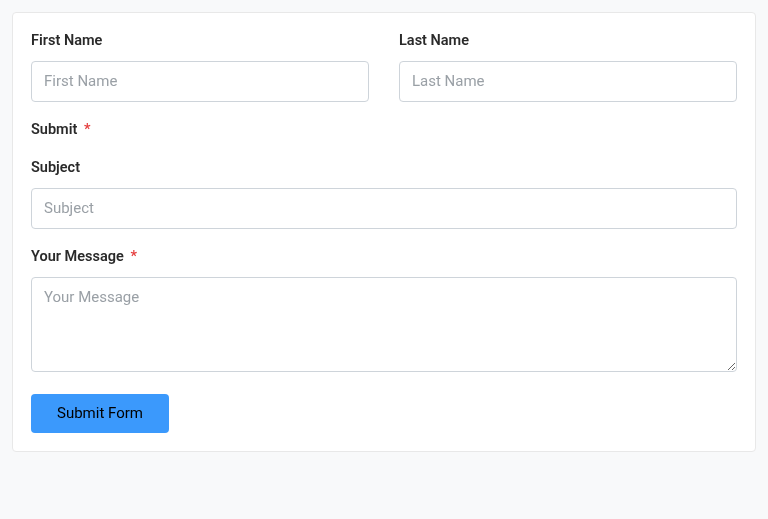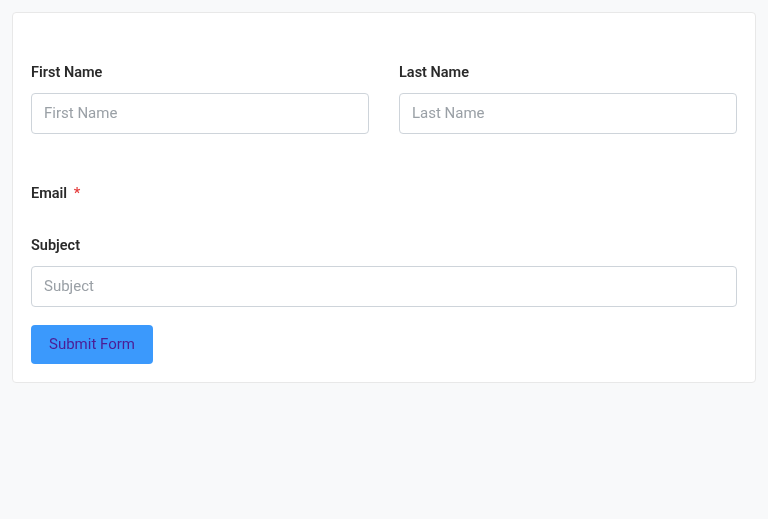--- a/index.html
+++ b/index.html
@@ -29,7 +29,6 @@
     }
     .form-group {
       margin-bottom: 18px;
-      margin-top: 32px;
     }
     label {
       display: block;

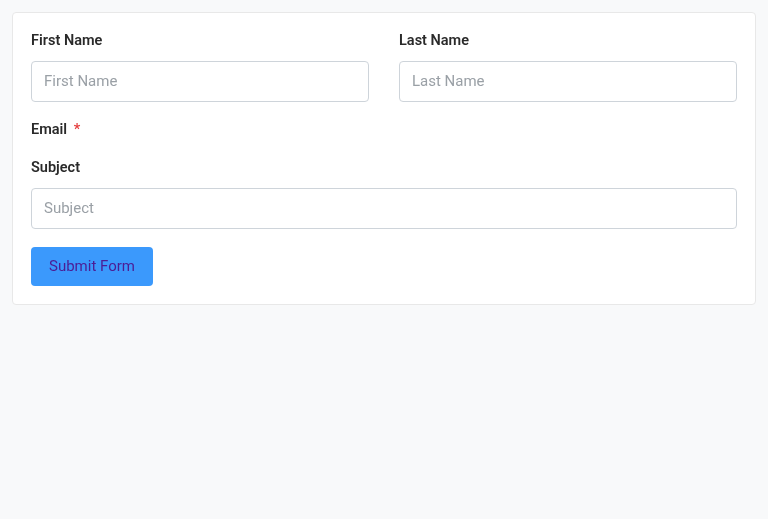--- a/index.html
+++ b/index.html
@@ -96,7 +96,7 @@
 
   <div class="form-group">
     <label>
-      <span>Email</span>
+      <span>Submit</span>
       <span class="required">*</span>
     </label>
   </div>

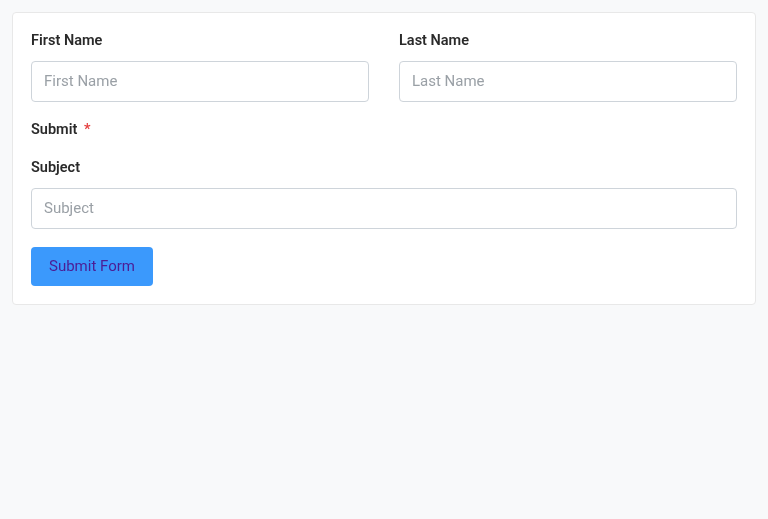--- a/index.html
+++ b/index.html
@@ -106,6 +106,13 @@
     <input type="text" placeholder="Subject" style="">
   </div>
 
+  <div class="form-group">
+    <label>
+      <span>Your Message</span>
+      <span class="required">*</span>
+    </label>
+    <textarea placeholder="Your Message" style=""></textarea>
+  </div>
 
   <button class="btn">Submit Form</button>
 </div>

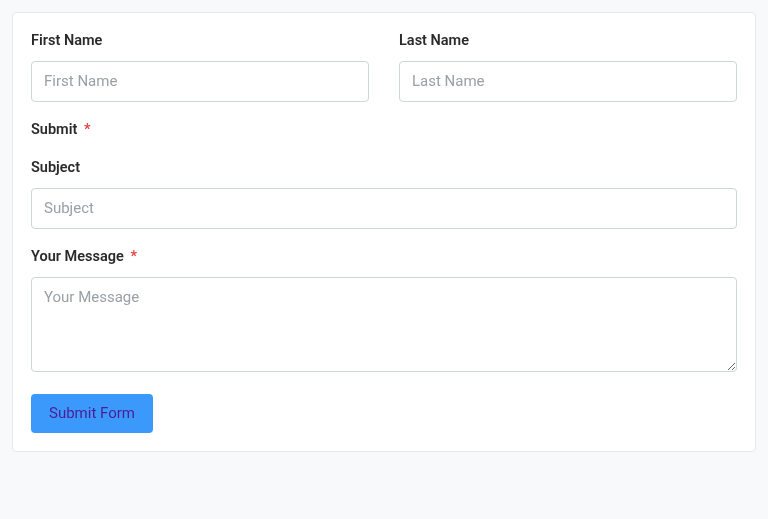--- a/index.html
+++ b/index.html
@@ -67,11 +67,11 @@
     }
     .btn {
       display: inline-block;
-      padding: 9px 18px;
+      padding: 9px 26px;
       font-size: 15px;
       font-weight: 400;
       line-height: 1.4;
-      color: #4c1d95;
+      color: #000000;
       background-color: #3b99fc;
       border: none;
       border-radius: 4px;

